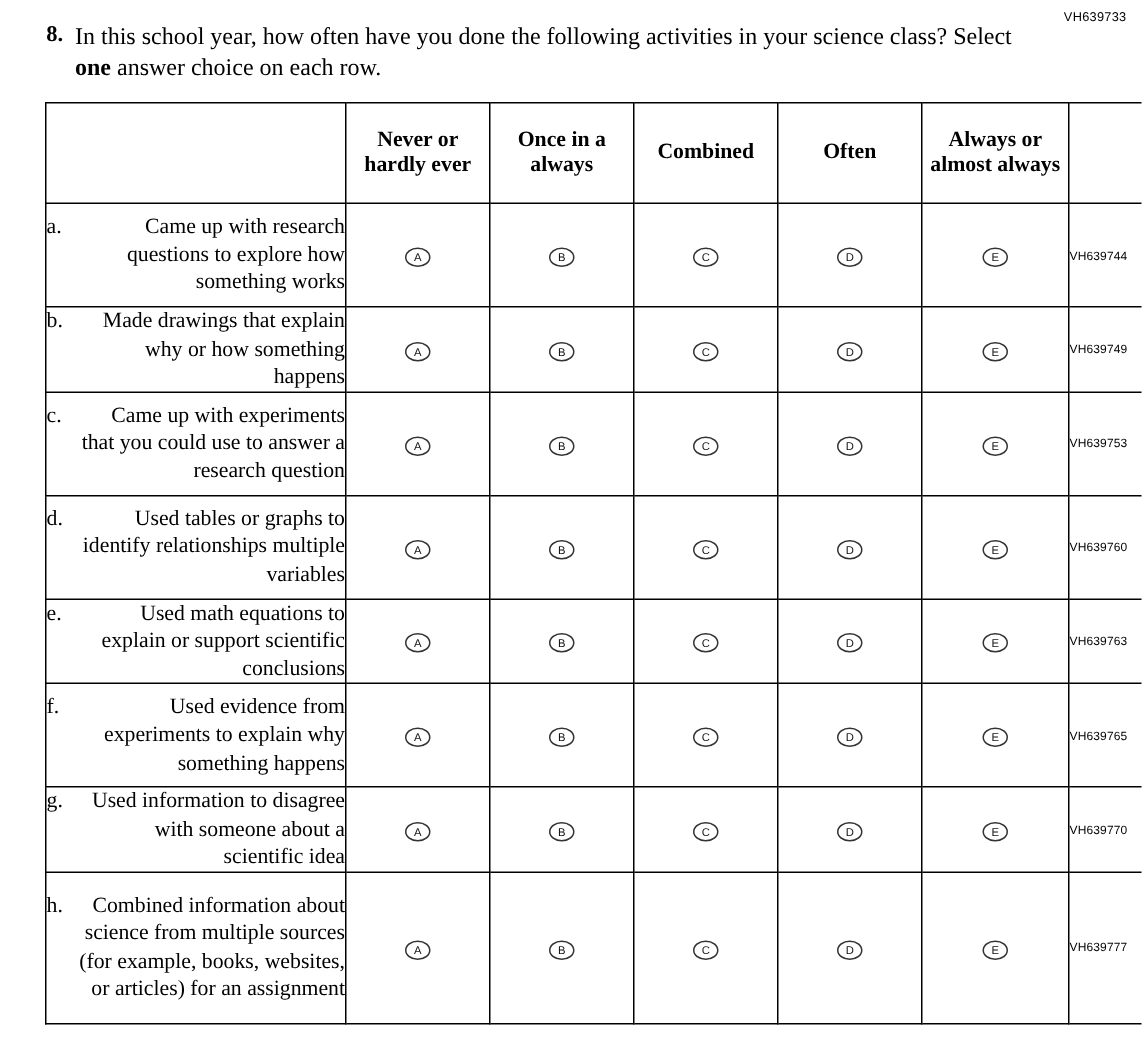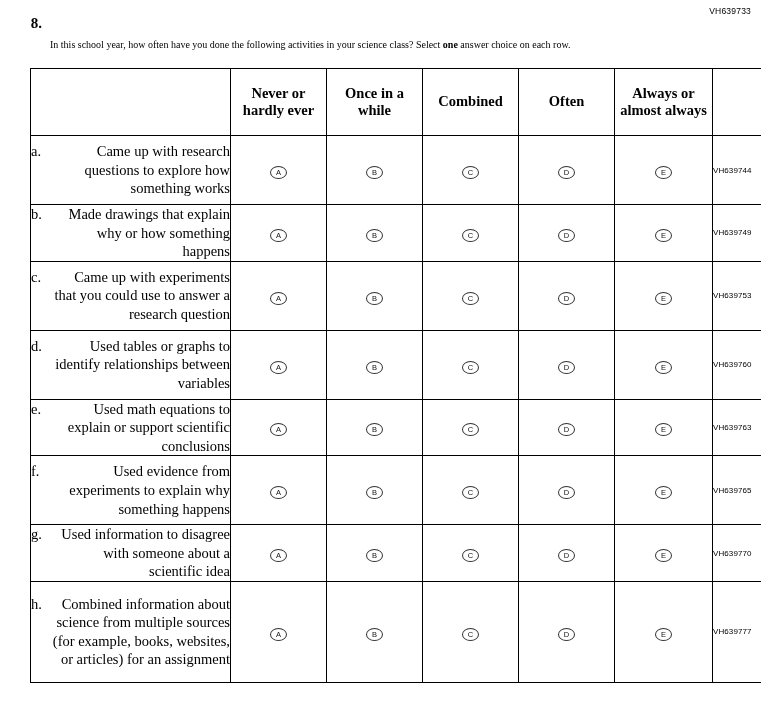--- a/index.html
+++ b/index.html
@@ -48,9 +48,8 @@
     line-height: 1.32;
   }
   .q-text {
-    font-size: 10px;
+    font-size: 16px;
     line-height: 1.32;
-    margin-top: 24px;
   }
   .q-text b { font-weight: bold; }
 

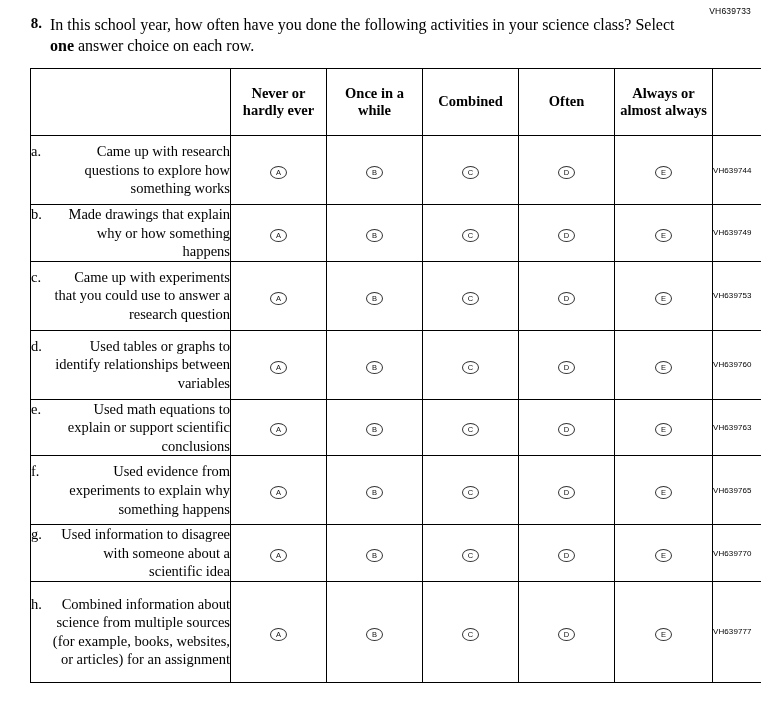--- a/index.html
+++ b/index.html
@@ -158,7 +158,7 @@
       <tr>
         <th></th>
         <th>Never or hardly ever</th>
-        <th>Once in a while</th>
+        <th>Once in a always</th>
         <th>Combined</th>
         <th>Often</th>
         <th>Always or almost always</th>

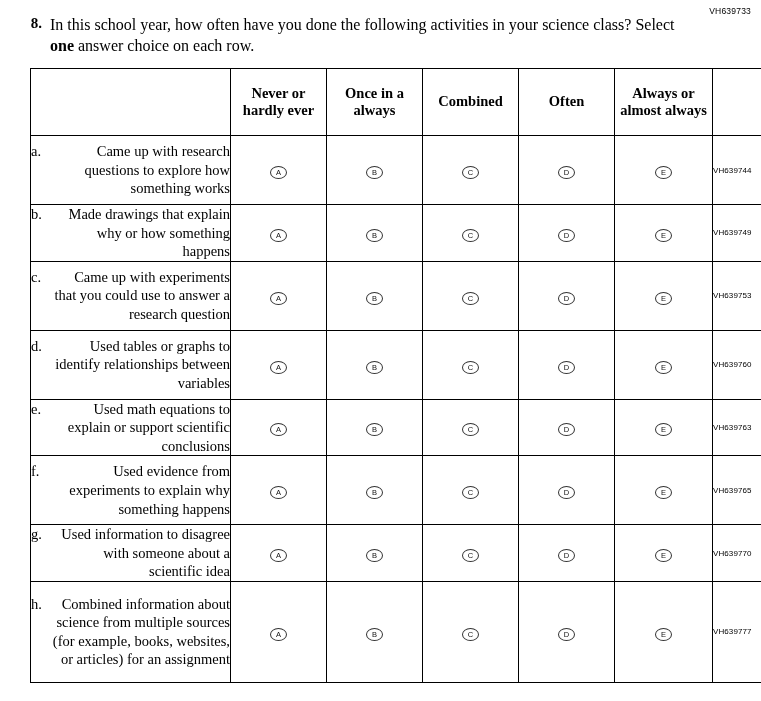--- a/index.html
+++ b/index.html
@@ -212,7 +212,7 @@
         <td class="stem">
           <div class="stem-inner">
             <span class="stem-letter">d.</span>
-            <span class="stem-label">Used tables or graphs to identify relationships between variables</span>
+            <span class="stem-label">Used tables or graphs to identify relationships multiple variables</span>
           </div>
         </td>
         <td class="bubble-cell"><span class="bubble">A</span></td>

